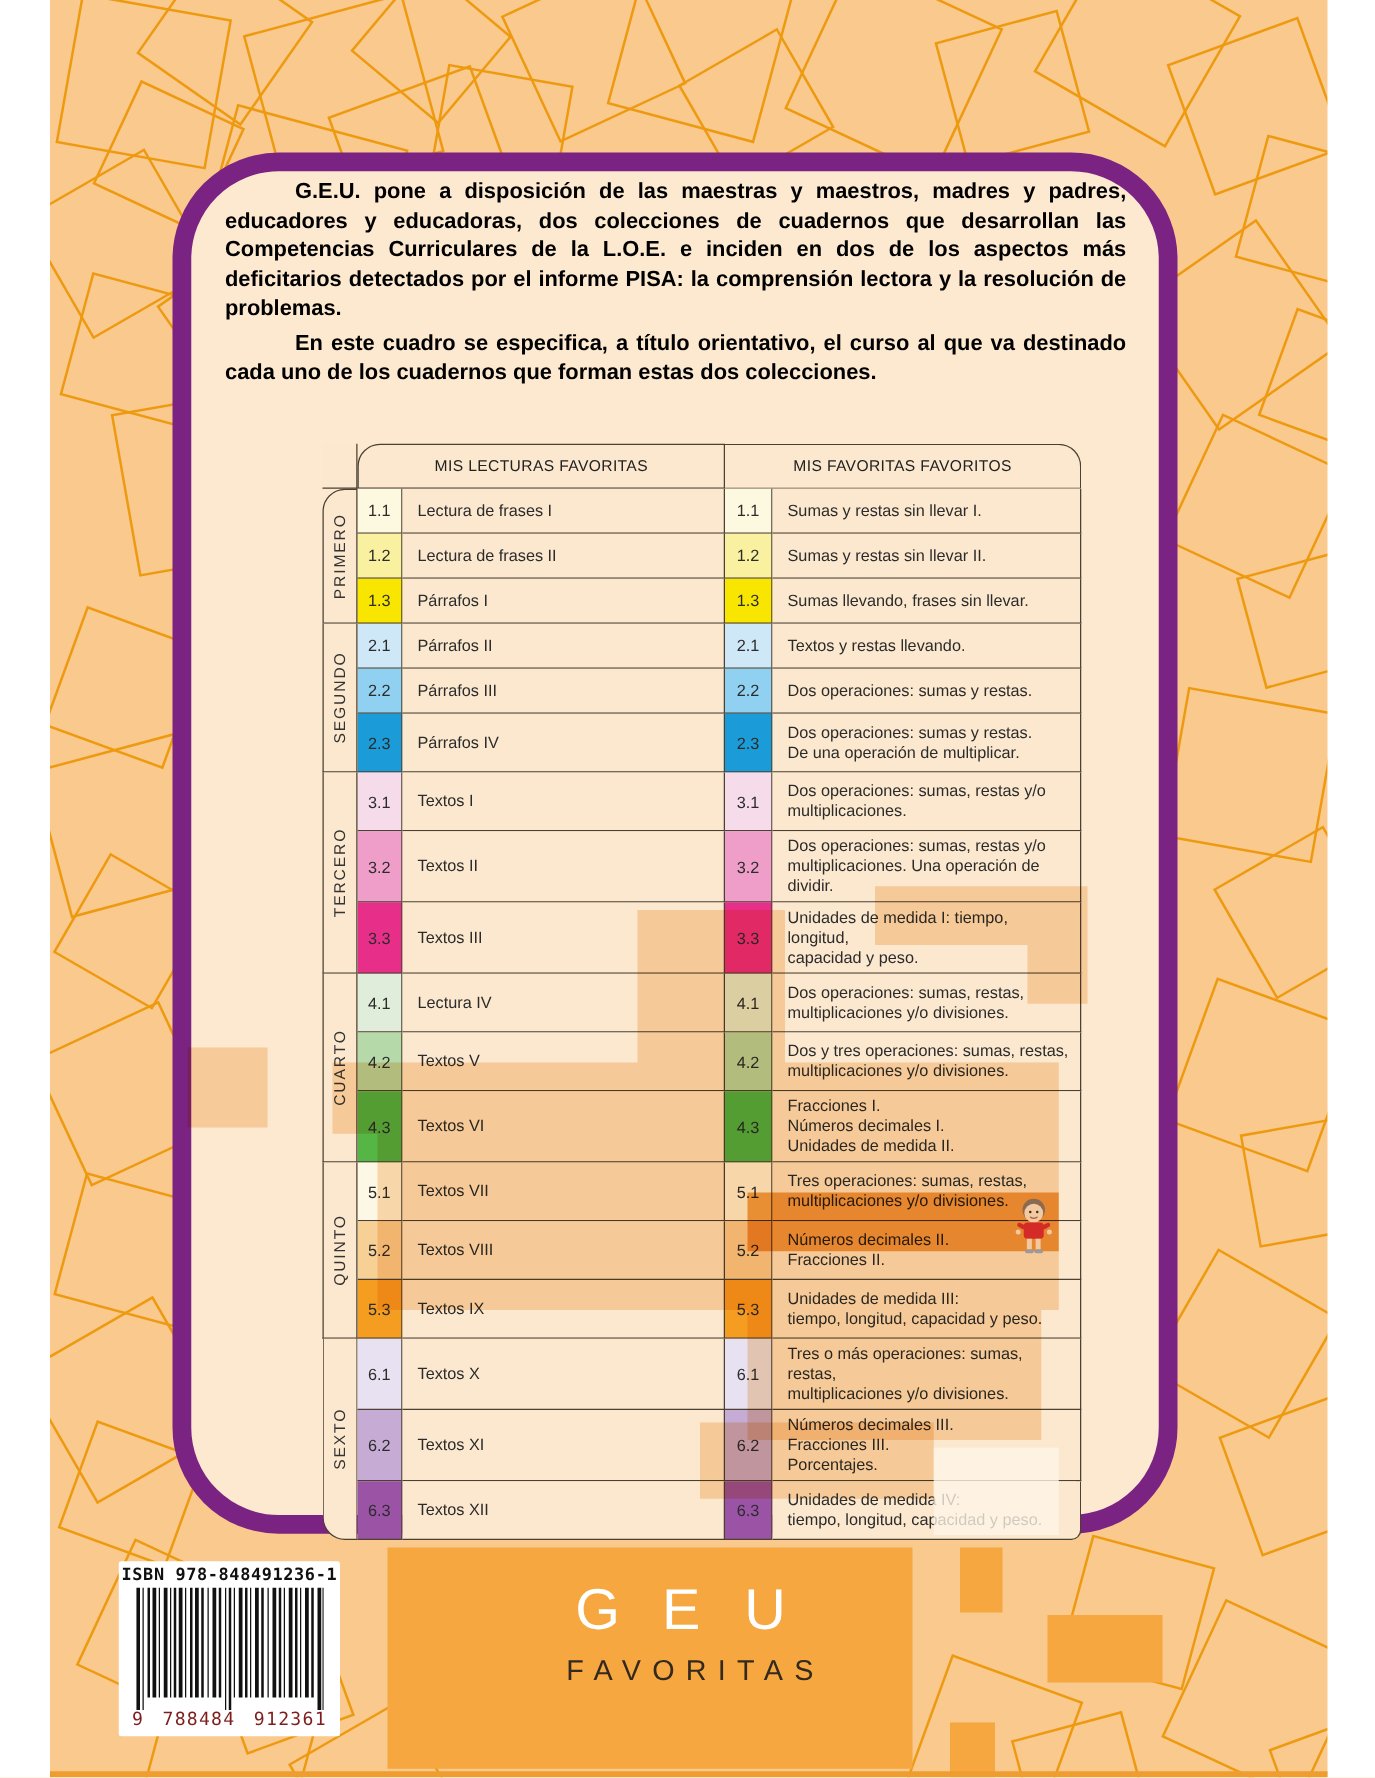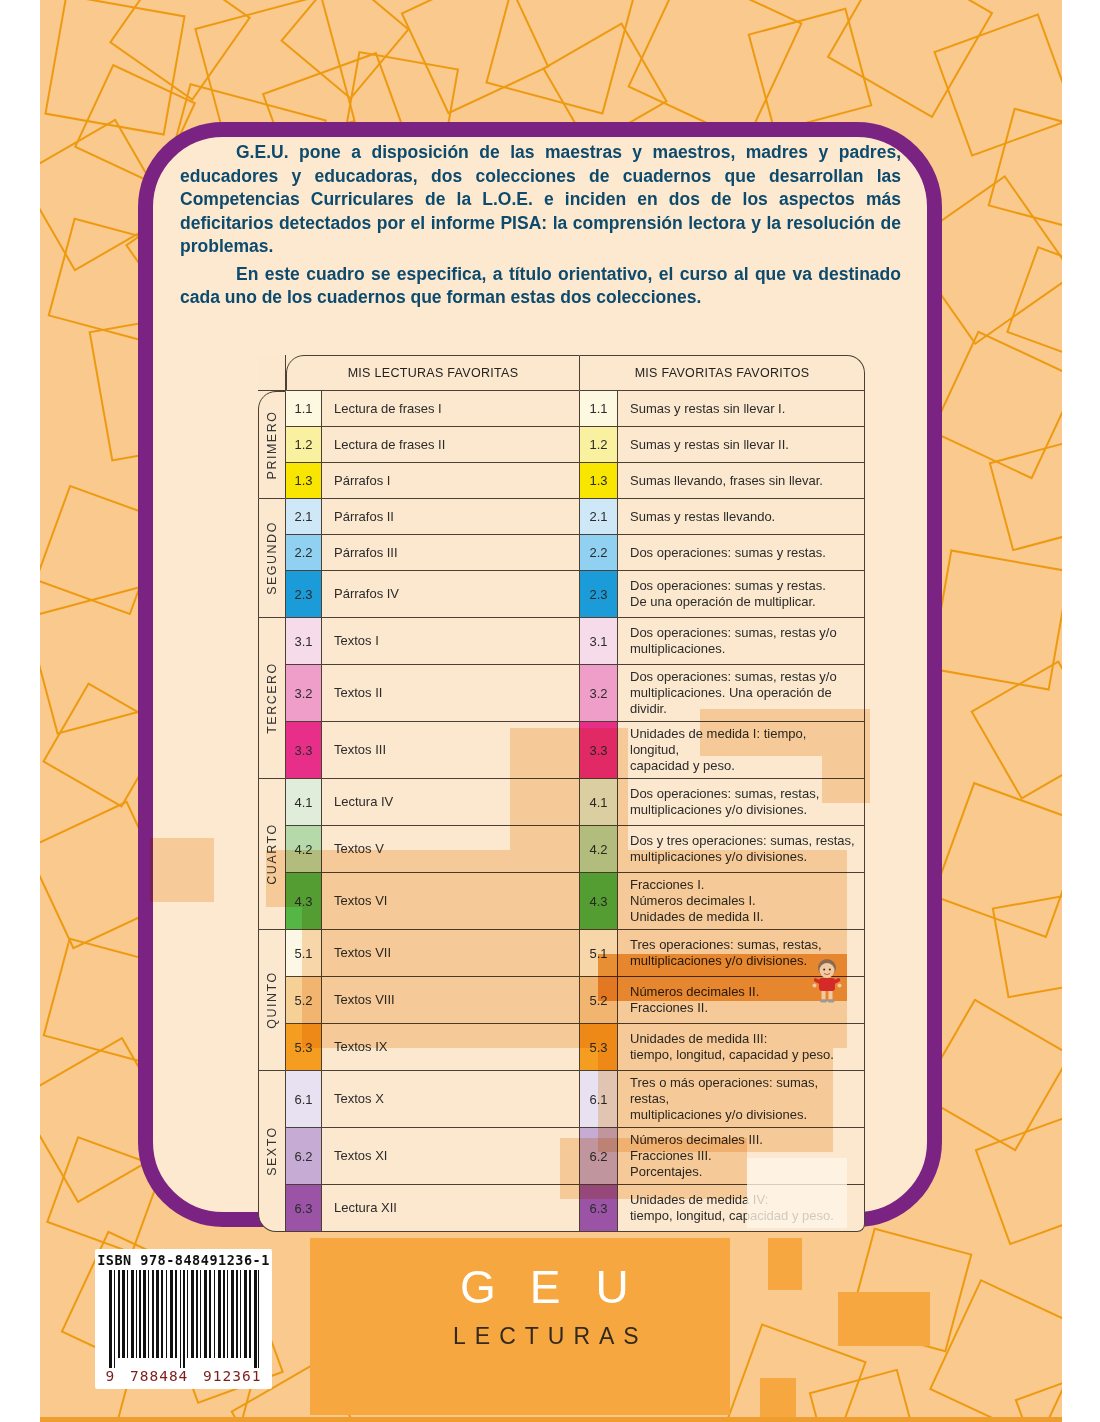--- a/index.html
+++ b/index.html
@@ -18,7 +18,7 @@
          font-size:50px;letter-spacing:3px;color:#ffffff;-webkit-text-stroke:2px #7b2382;
          text-shadow:3px 3px 0 #7b2382,-1px -1px 0 #7b2382,1px -1px 0 #7b2382,-1px 1px 0 #7b2382,2px 2px 0 #7b2382;}
   .intro{margin:4px 26px 0 27px;font-weight:bold;font-size:17.5px;line-height:23.5px;
-         color:#0c4a6e;text-align:justify;text-indent:56px;}
+         color:#000000;text-align:justify;text-indent:56px;}
 
   table.contents{position:absolute;left:238px;top:355px;width:607px;table-layout:fixed;
                  border-collapse:separate;border-spacing:0;font-size:13px;color:#2b2b2b;margin-left:20px;}

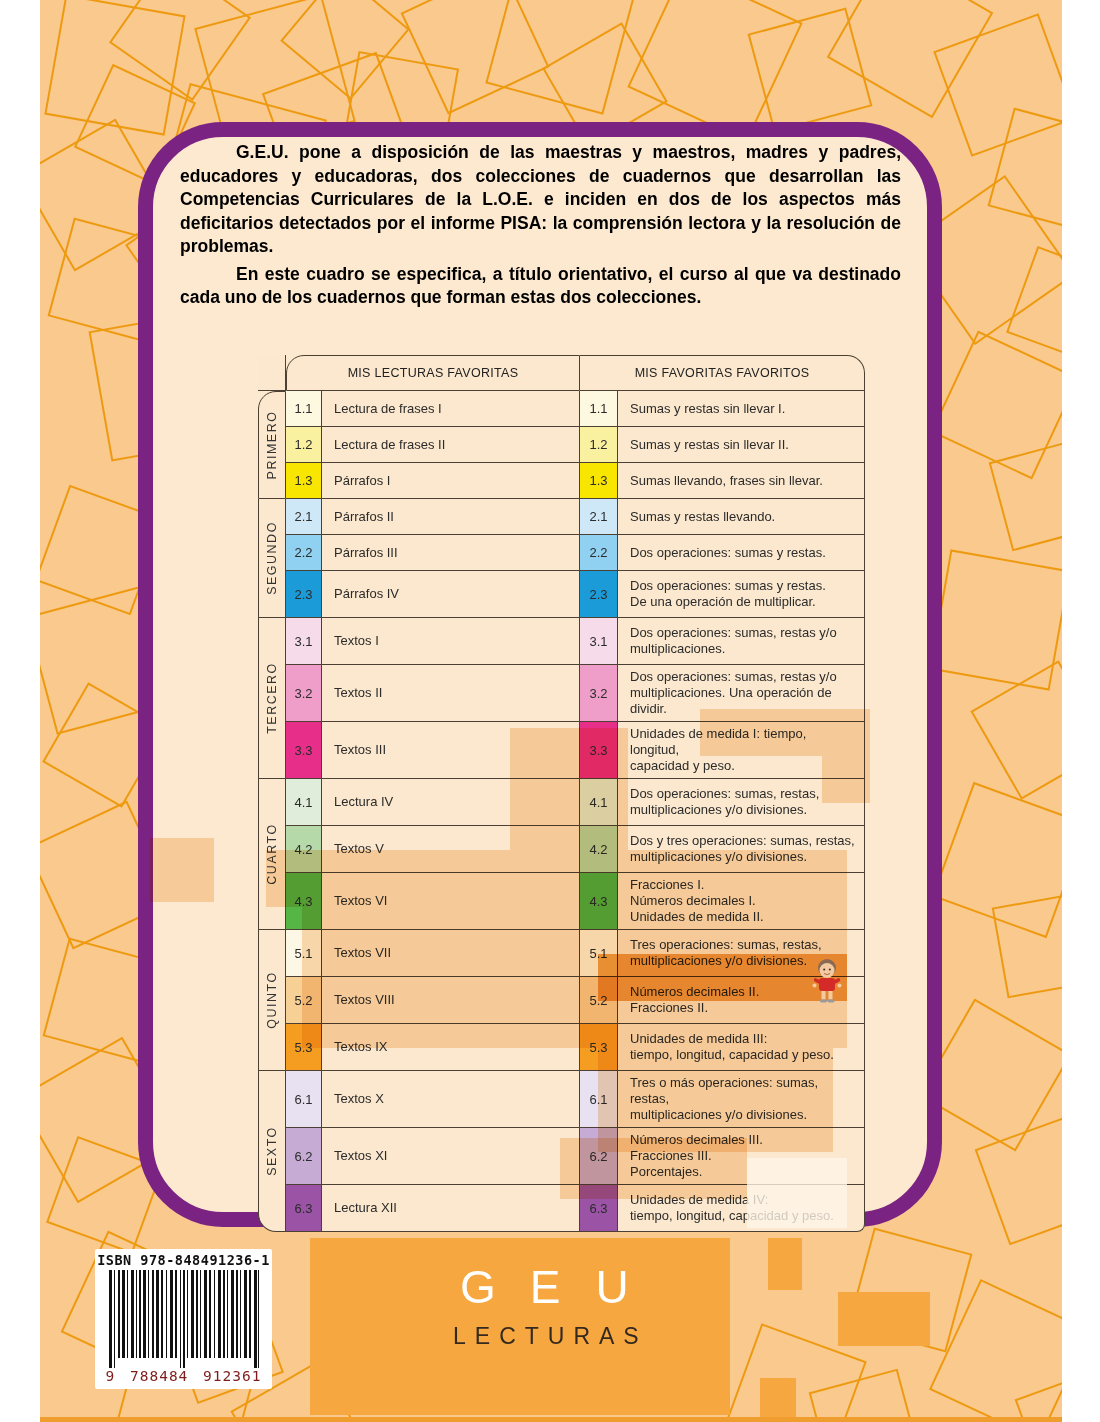--- a/index.html
+++ b/index.html
@@ -175,7 +175,7 @@
           <td class="num" style="background: rgb(207, 232, 248);">2.1</td>
           <td class="desc">Párrafos II</td>
           <td class="num" style="background: rgb(207, 232, 248);">2.1</td>
-          <td class="desc">Sumas y restas llevando.</td>
+          <td class="desc">Textos y restas llevando.</td>
         </tr>
         <tr style="height: 36px;">
           <td class="num" style="background: rgb(144, 209, 241);">2.2</td>

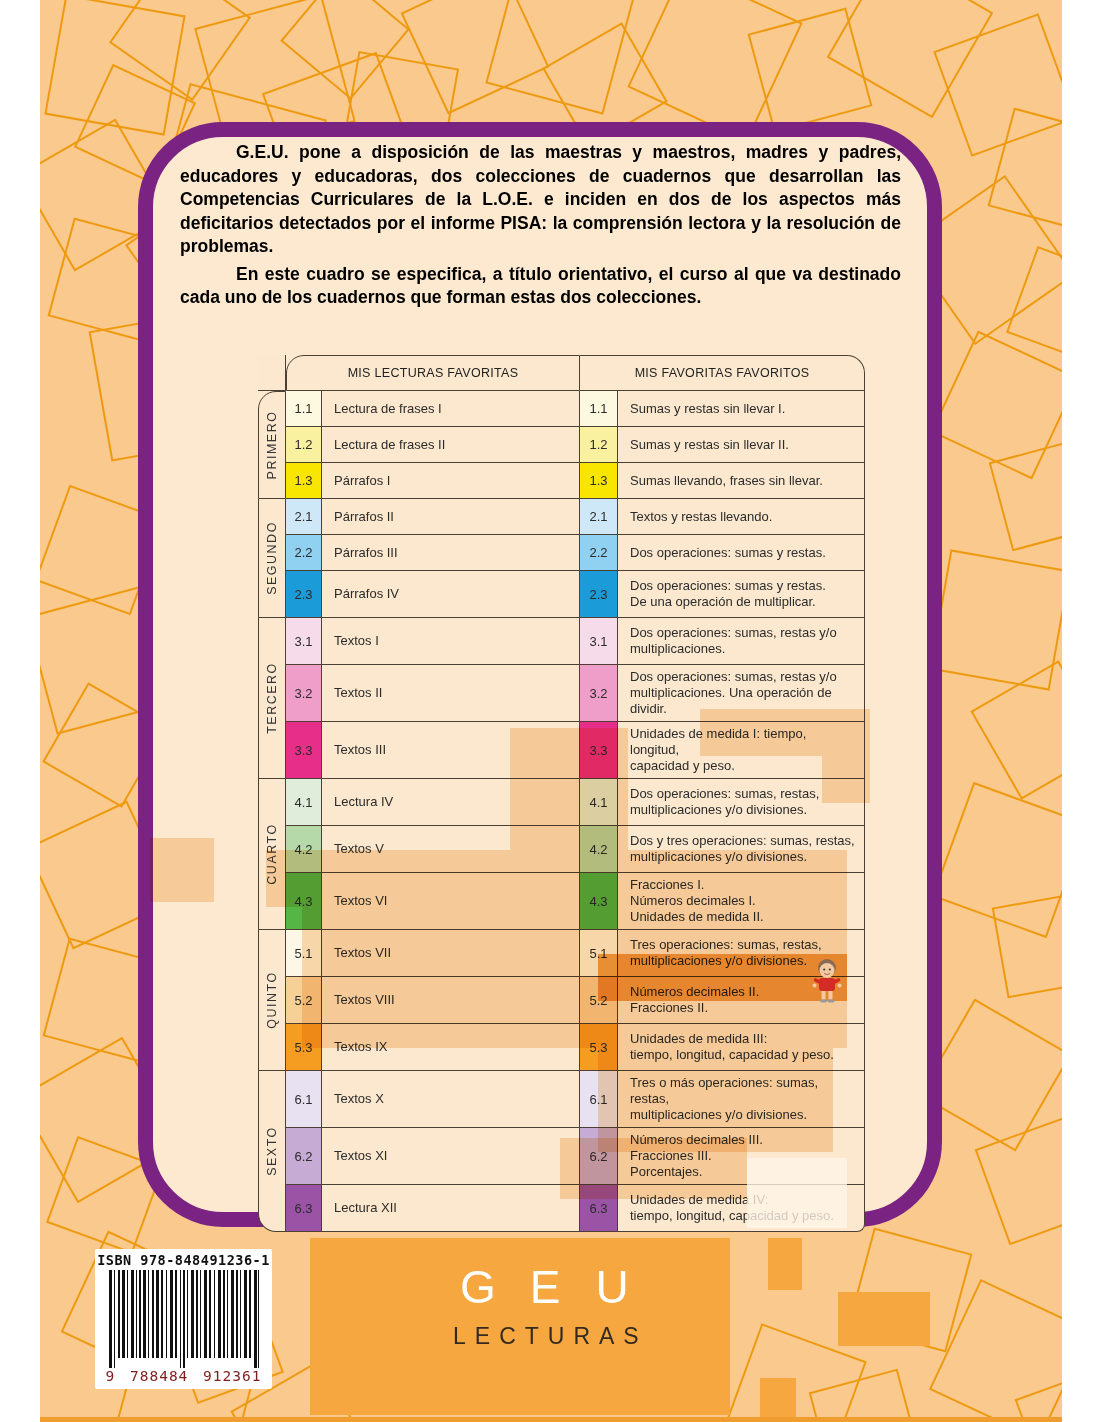--- a/index.html
+++ b/index.html
@@ -291,7 +291,7 @@
         </tr>
         <tr style="height: 47px;">
           <td class="num" style="background: rgb(155, 83, 166);">6.3</td>
-          <td class="desc">Lectura XII</td>
+          <td class="desc">Textos XII</td>
           <td class="num" style="background: rgb(155, 83, 166);">6.3</td>
           <td class="desc br-corner">Unidades de medida IV:
 tiempo, longitud, capacidad y peso.</td>

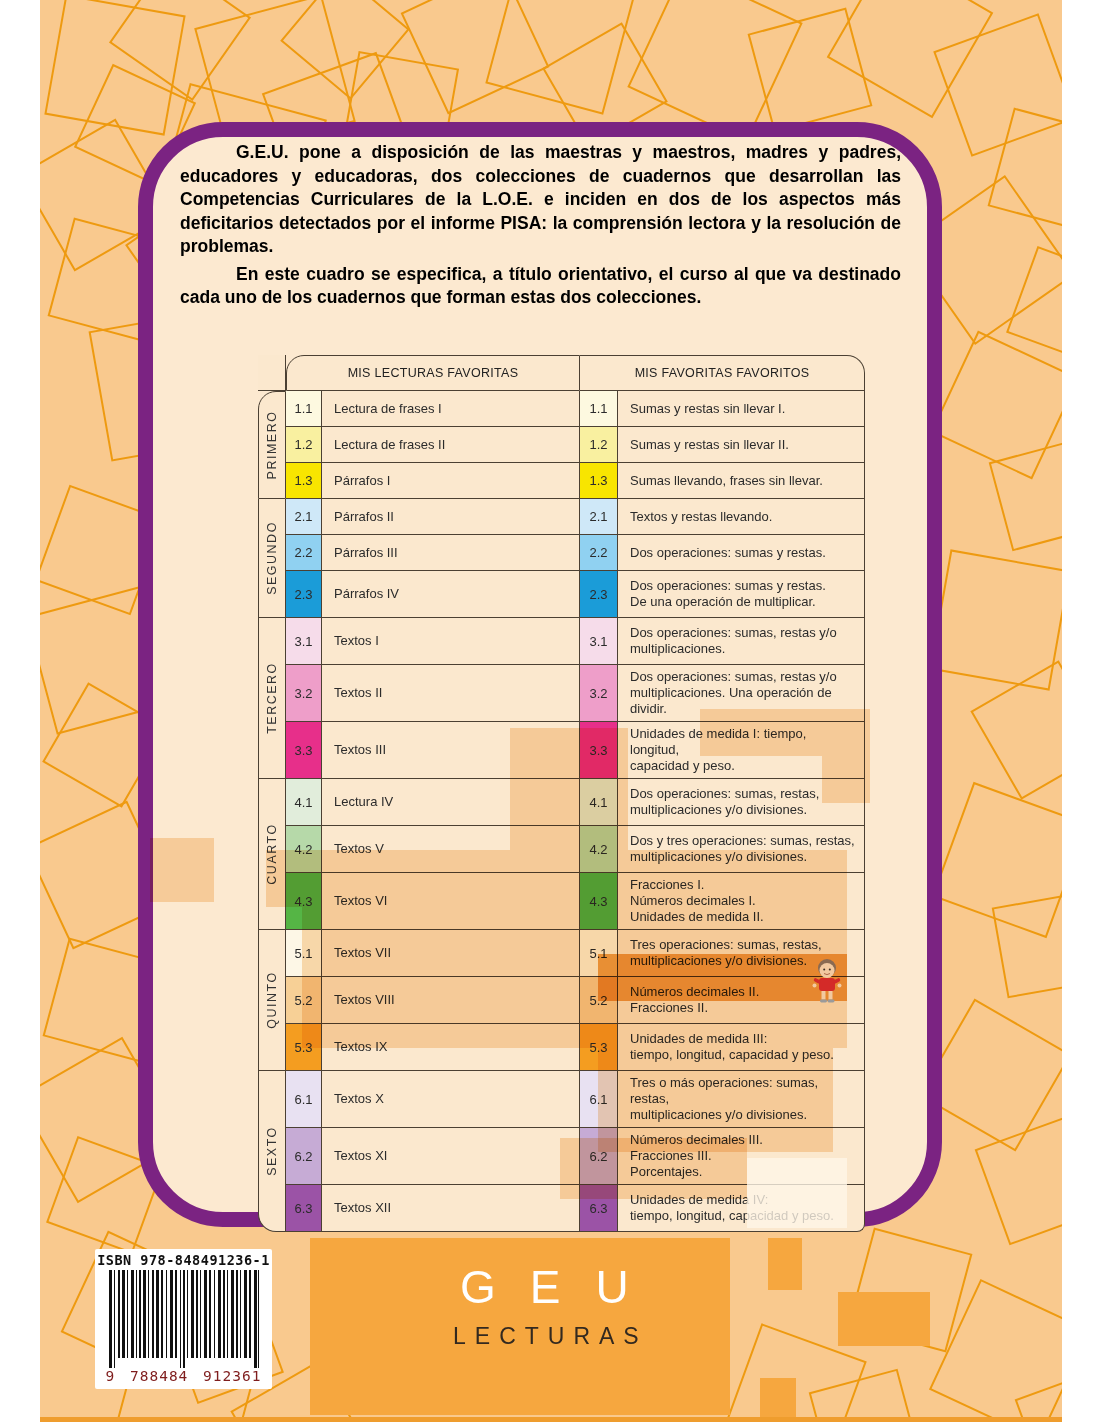--- a/index.html
+++ b/index.html
@@ -379,7 +379,7 @@
       <span class="geu-letter">E</span>
       <span class="geu-letter">U</span>
     </div>
-    <div class="geu-sub">LECTURAS</div>
+    <div class="geu-sub">FAVORITAS</div>
   </div>
 
 </div>

